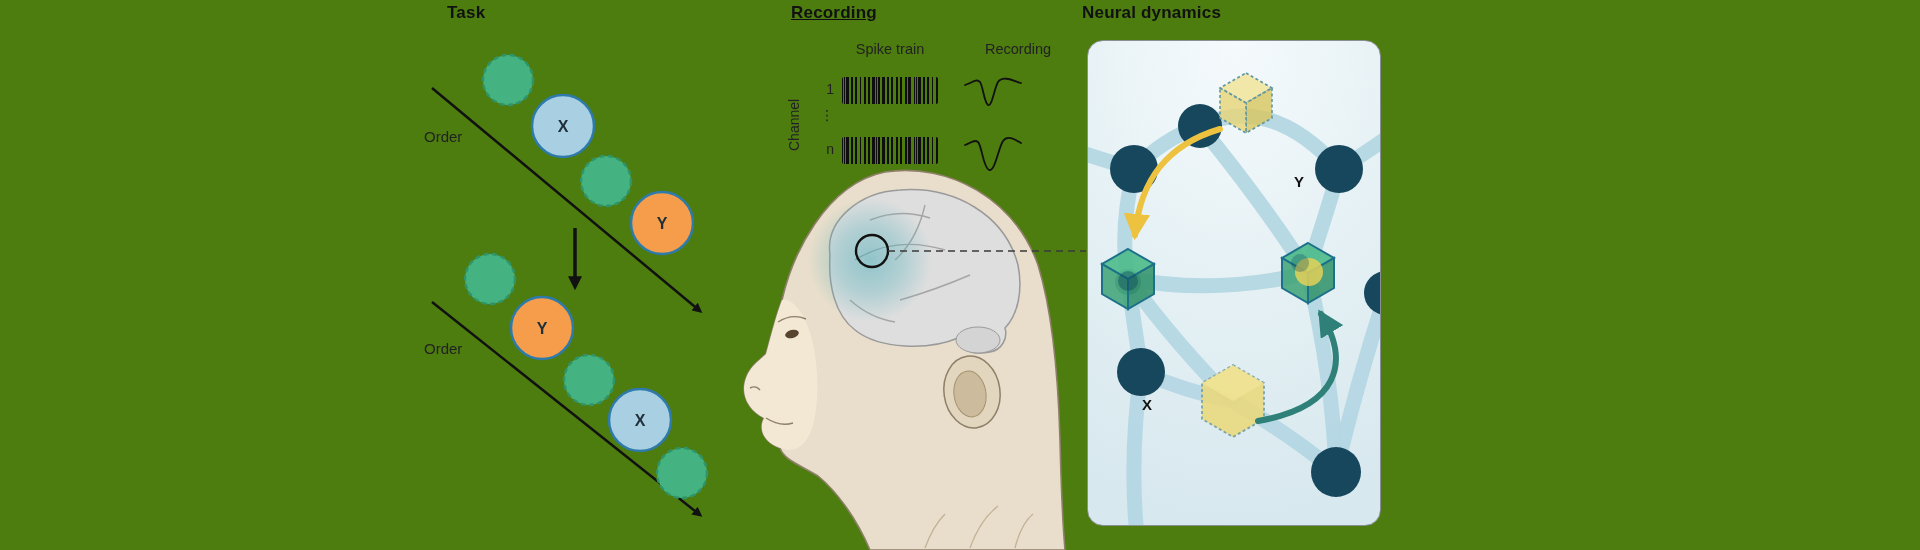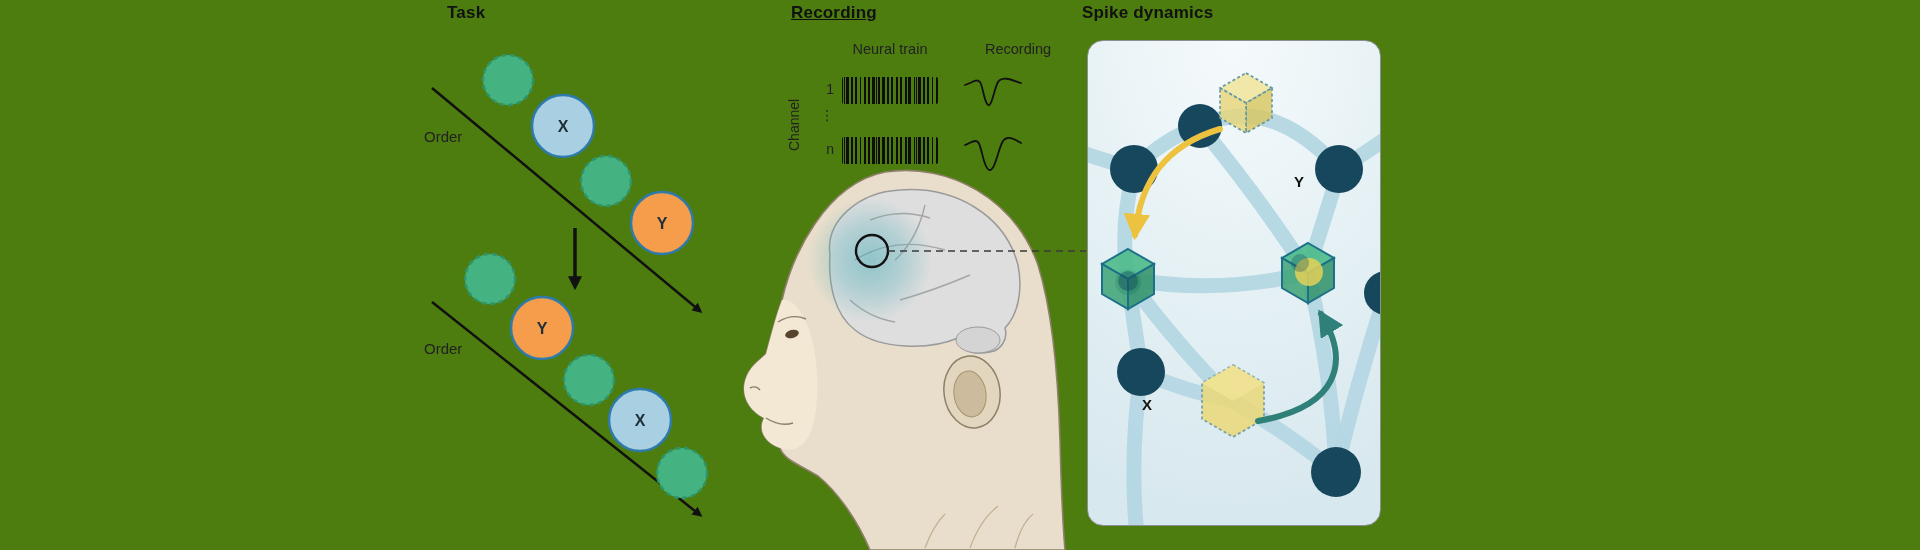--- a/index.html
+++ b/index.html
@@ -40,7 +40,7 @@
 
   <div class="abs panel-title" style="left:447px;top:3px;">Task</div>
   <div class="abs panel-title" style="left:791px;top:3px;text-decoration:underline;">Recording</div>
-  <div class="abs panel-title" style="left:1082px;top:3px;">Spike dynamics</div>
+  <div class="abs panel-title" style="left:1082px;top:3px;">Neural dynamics</div>
 
   <svg class="abs" style="left:420px;top:30px;z-index:2;" width="320" height="520" viewBox="0 0 320 520">
     <defs>

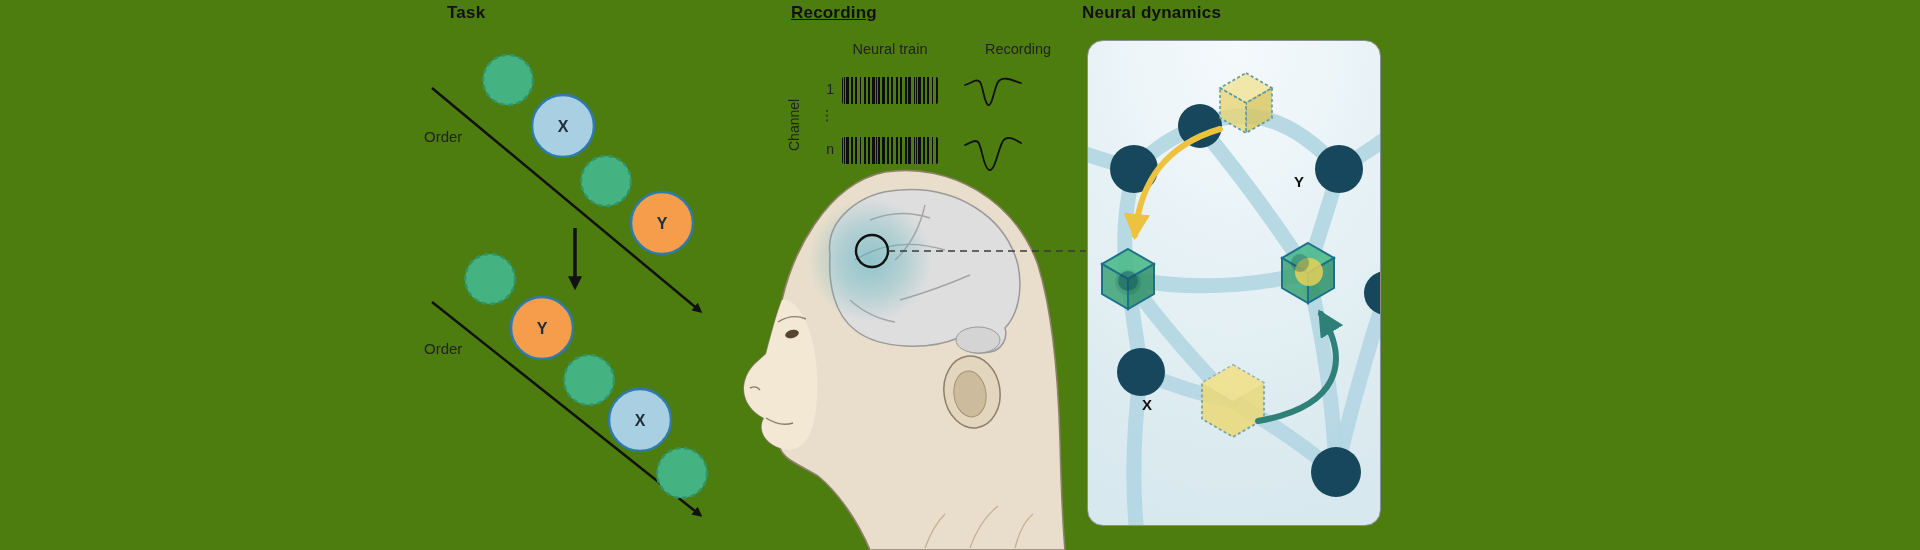--- a/index.html
+++ b/index.html
@@ -73,7 +73,7 @@
   </svg>
 
   <div class="abs" style="left:790px;top:35px;width:310px;height:165px;z-index:3;">
-    <div class="abs col-label" style="left:40px;top:6px;width:120px;">Neural train</div>
+    <div class="abs col-label" style="left:40px;top:6px;width:120px;">Spike train</div>
     <div class="abs col-label" style="left:168px;top:6px;width:120px;">Recording</div>
 
     <div class="abs channel-vert" style="left:-4px;top:38px;height:104px;width:16px;">Channel</div>

